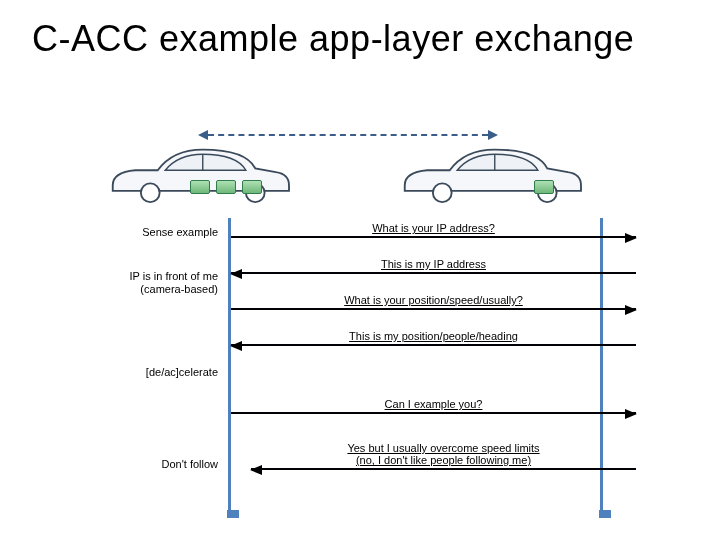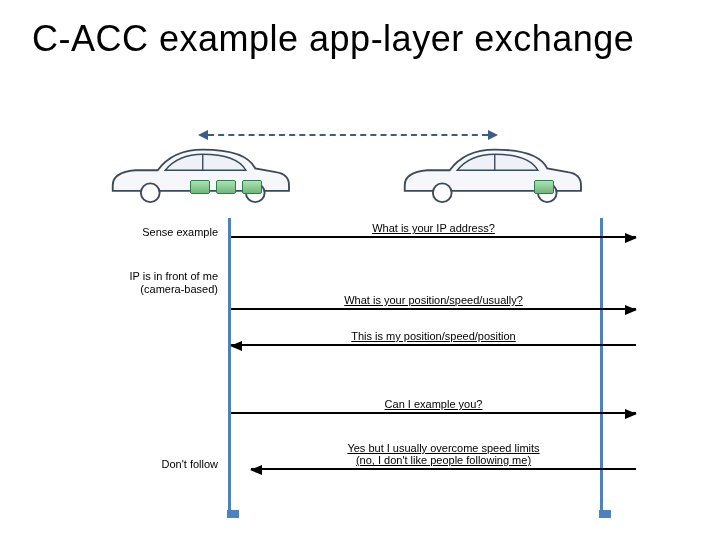--- a/index.html
+++ b/index.html
@@ -90,6 +90,12 @@
           <div class="arrow-r"></div>
         </div>
     </div>
+    <div class="msg-wrap" style="top:40px;">
+      <span class="msg-txt">This is my IP address</span>
+      <div class="msg-line">
+          <div class="arrow-l"></div>
+        </div>
+    </div>
     <div class="msg-wrap" style="top:76px;">
       <span class="msg-txt">What is your position/speed/usually?</span>
       <div class="msg-line">

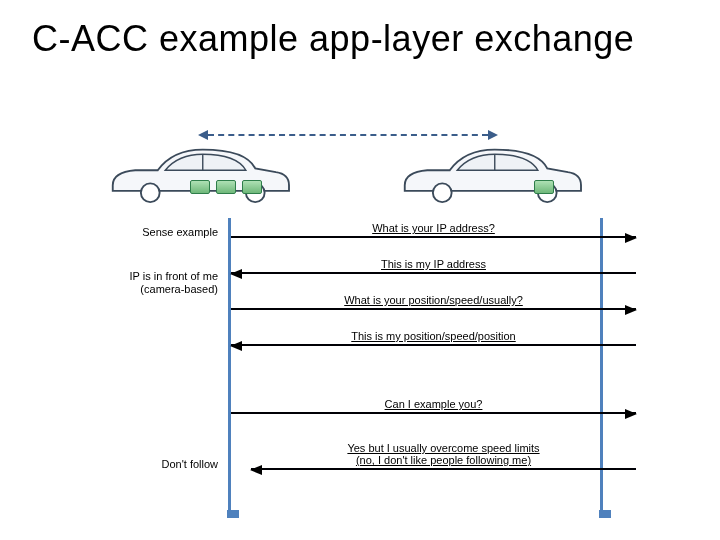--- a/index.html
+++ b/index.html
@@ -103,7 +103,7 @@
         </div>
     </div>
     <div class="msg-wrap" style="top:112px;">
-      <span class="msg-txt">This is my position/speed/position</span>
+      <span class="msg-txt">This is my position/people/heading</span>
       <div class="msg-line">
           <div class="arrow-l"></div>
         </div>

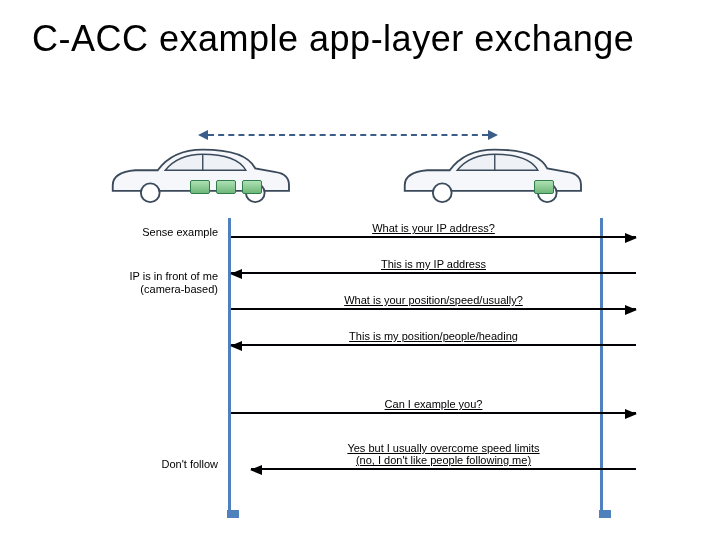--- a/index.html
+++ b/index.html
@@ -82,6 +82,7 @@
     <div class="lbl lbl-left" style="top:8px;">Sense example</div>
     <div class="lbl lbl-left" style="top:52px; white-space:pre-line;">IP is in front of me
 (camera-based)</div>
+    <div class="lbl lbl-left" style="top:148px;">[de/ac]celerate</div>
     <div class="lbl lbl-left" style="top:240px;">Don't follow</div>
 
     <div class="msg-wrap" style="top:4px;">

